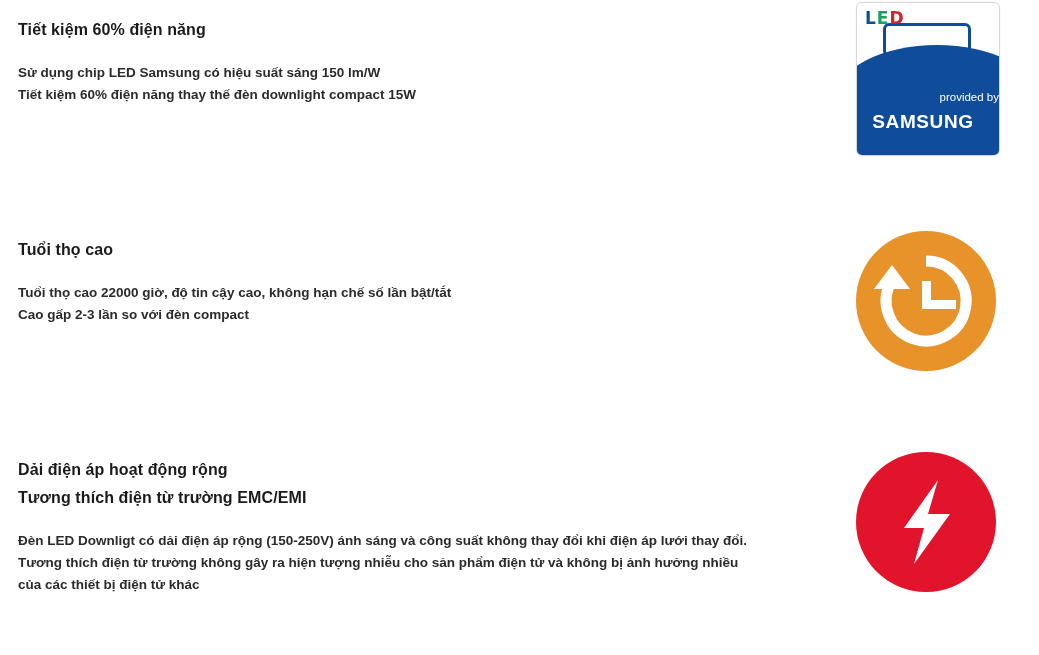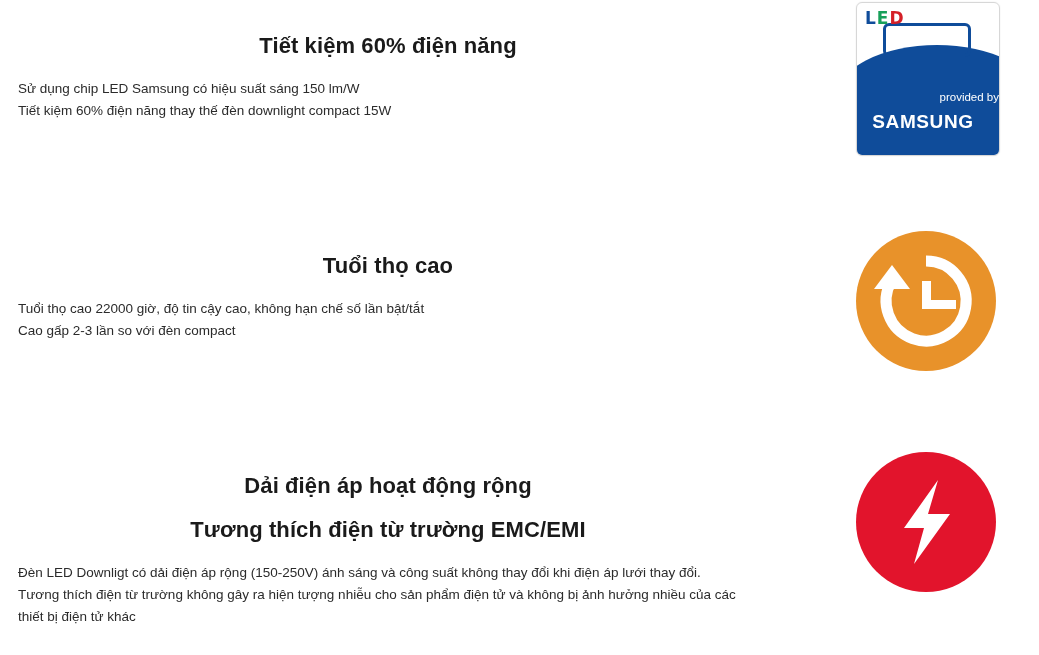--- a/index.html
+++ b/index.html
@@ -31,13 +31,12 @@
     width: 740px;
   }
   .feature-title {
-    font-size: 22px;
+    font-size: 16px;
     font-weight: bold;
     color: #1a1a1a;
     line-height: 28px;
-    margin: 16px;
+    margin: 0;
     letter-spacing: 0.1px;
-    text-align: center;
   }
   .feature-body {
     margin-top: 18px;

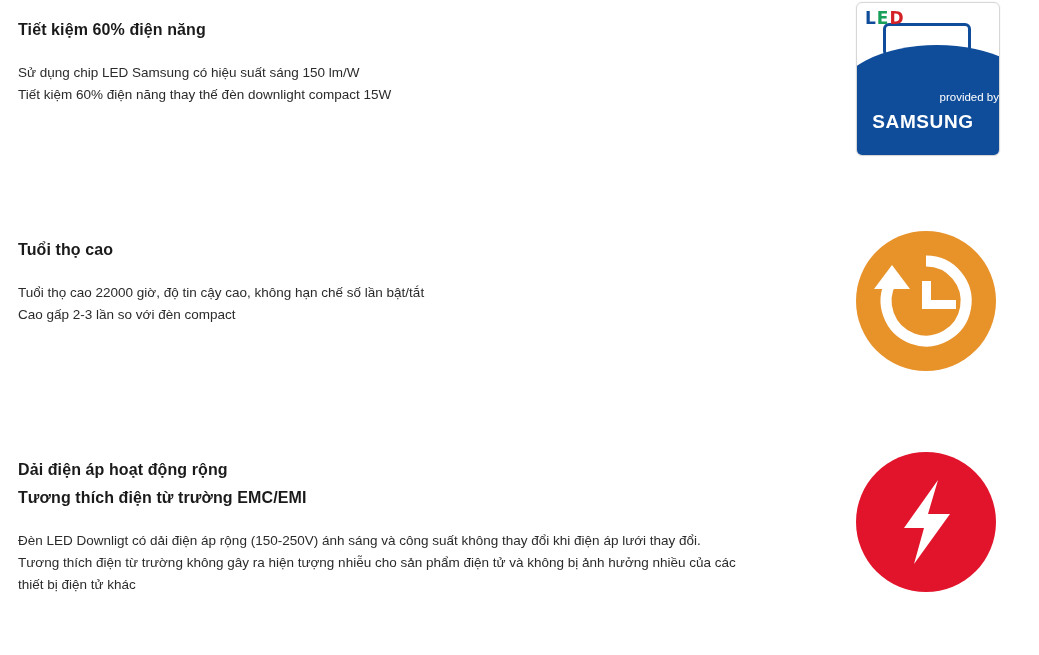--- a/index.html
+++ b/index.html
@@ -45,6 +45,7 @@
     font-size: 13.5px;
     line-height: 22px;
     color: #2b2b2b;
+    font-weight: bold;
   }
   
   .feature-icon {

